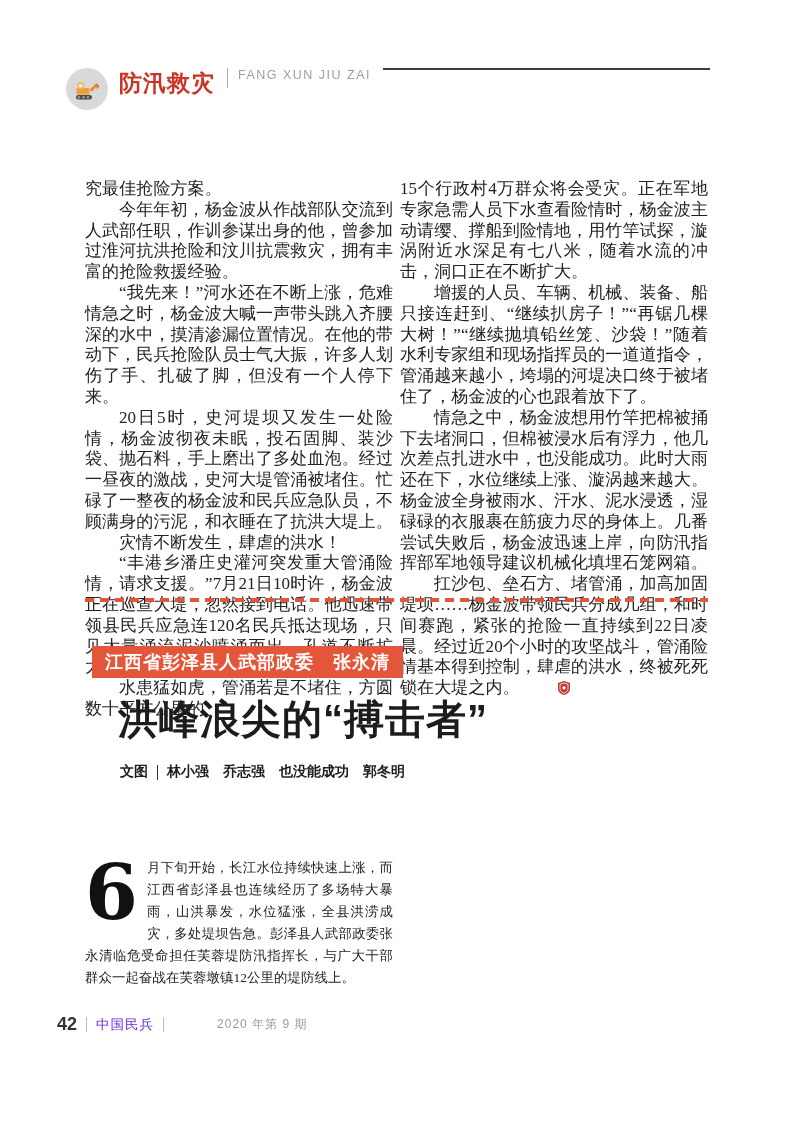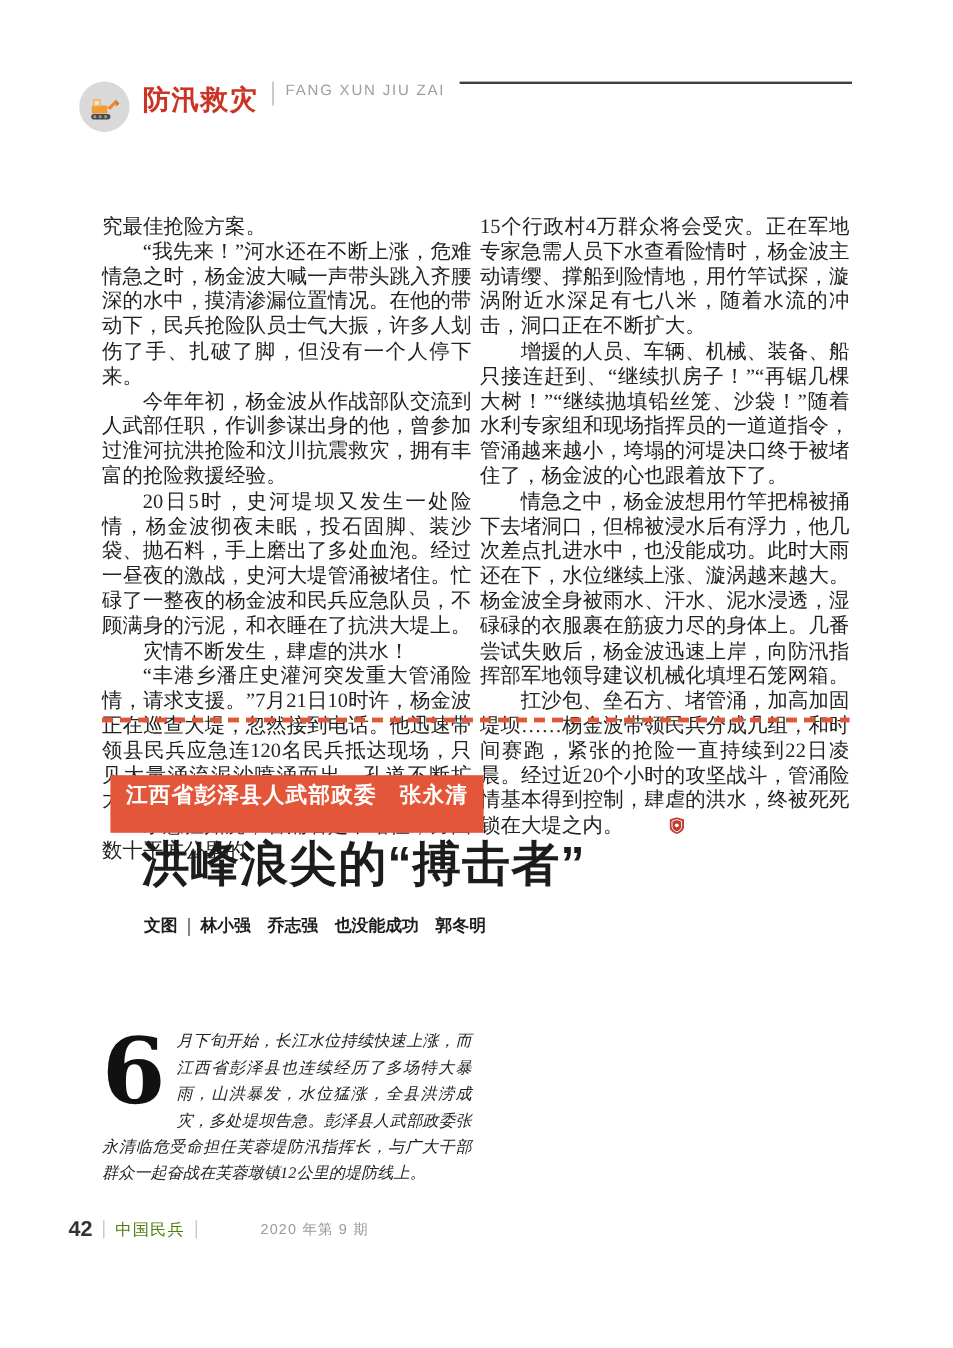--- a/index.html
+++ b/index.html
@@ -78,8 +78,8 @@
 
   <div class="a1-col a1-c1">
     <p class="noindent">究最佳抢险方案。</p>
+    <p>今年年初，杨金波从作战部队交流到人武部任职，作训参谋出身的他，曾参加过淮河抗洪抢险和汶川抗震救灾，拥有丰富的抢险救援经验。</p>
     <p>“我先来！”河水还在不断上涨，危难情急之时，杨金波大喊一声带头跳入齐腰深的水中，摸清渗漏位置情况。在他的带动下，民兵抢险队员士气大振，许多人划伤了手、扎破了脚，但没有一个人停下来。</p>
-    <p>今年年初，杨金波从作战部队交流到人武部任职，作训参谋出身的他，曾参加过淮河抗洪抢险和汶川抗震救灾，拥有丰富的抢险救援经验。</p>
     <p>20日5时，史河堤坝又发生一处险情，杨金波彻夜未眠，投石固脚、装沙袋、抛石料，手上磨出了多处血泡。经过一昼夜的激战，史河大堤管涌被堵住。忙碌了一整夜的杨金波和民兵应急队员，不顾满身的污泥，和衣睡在了抗洪大堤上。</p>
     <p>灾情不断发生，肆虐的洪水！</p>
     <p>“丰港乡潘庄史灌河突发重大管涌险情，请求支援。”7月21日10时许，杨金波正在巡查大堤，忽然接到电话。他迅速带领县民兵应急连120名民兵抵达现场，只见大量涌流泥沙喷涌而出，孔道不断扩大。</p>

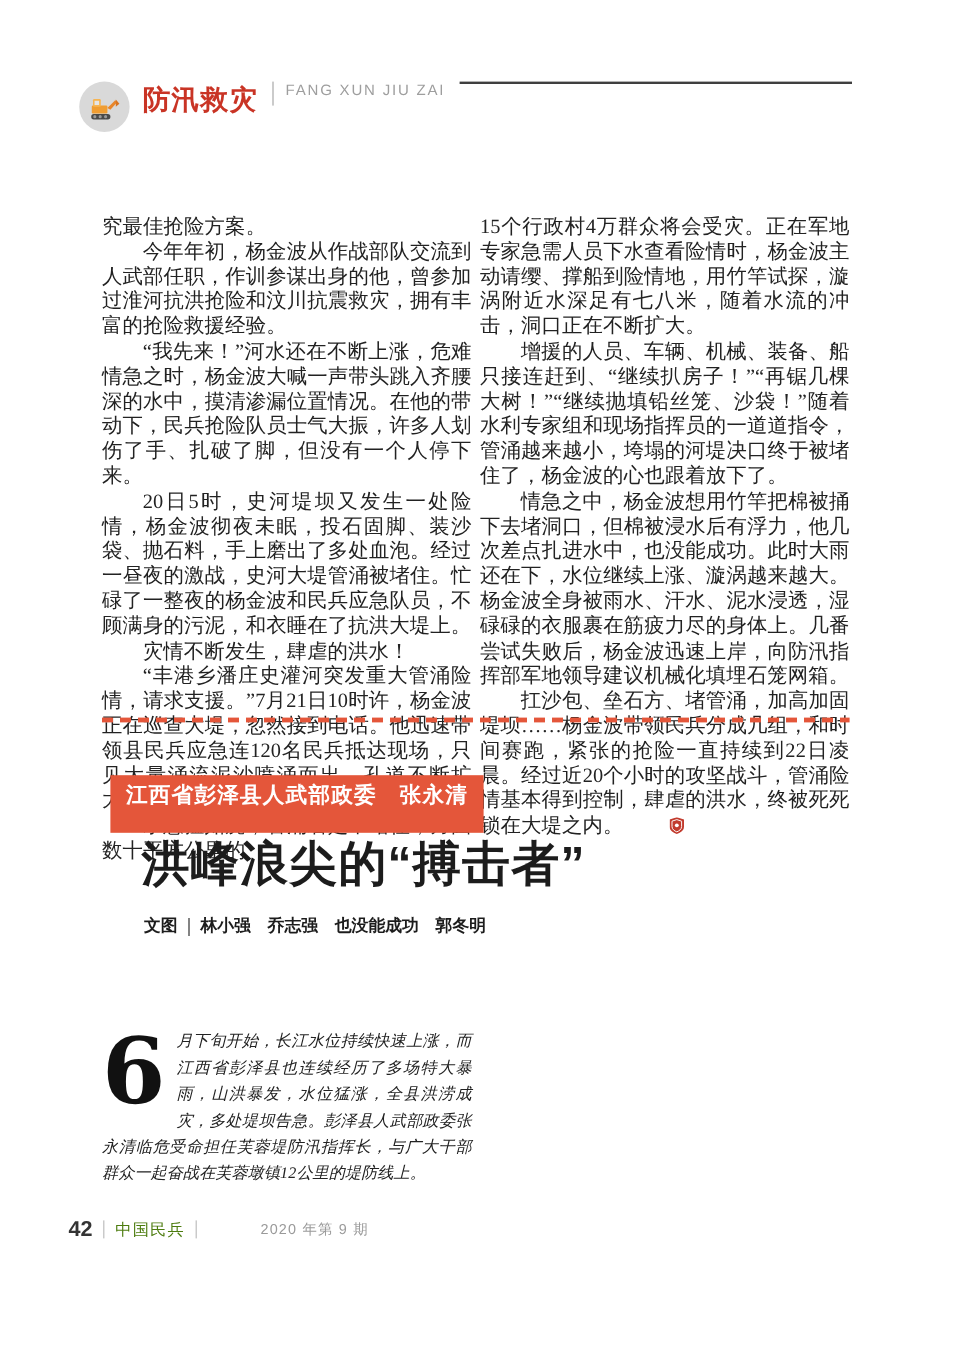--- a/index.html
+++ b/index.html
@@ -27,7 +27,7 @@
   .dash-divider { position:absolute; top:598px; left:85px; width:623px; height:4px;
     background:repeating-linear-gradient(90deg,#e4563a 0 9px,transparent 9px 15px); }
   
-  .author-tag { position:absolute; top:646px; left:92px; height:48px; line-height:32px;
+  .author-tag { position:absolute; top:646px; left:92px; height:32px; line-height:32px;
     background:#e4563a; color:#ffffff; padding:0 13px;
     font-family:"Liberation Sans","DejaVu Sans",sans-serif; font-weight:bold; font-size:18px; letter-spacing:1px; white-space:nowrap; }
   .big-title { position:absolute; top:692px; left:118px;

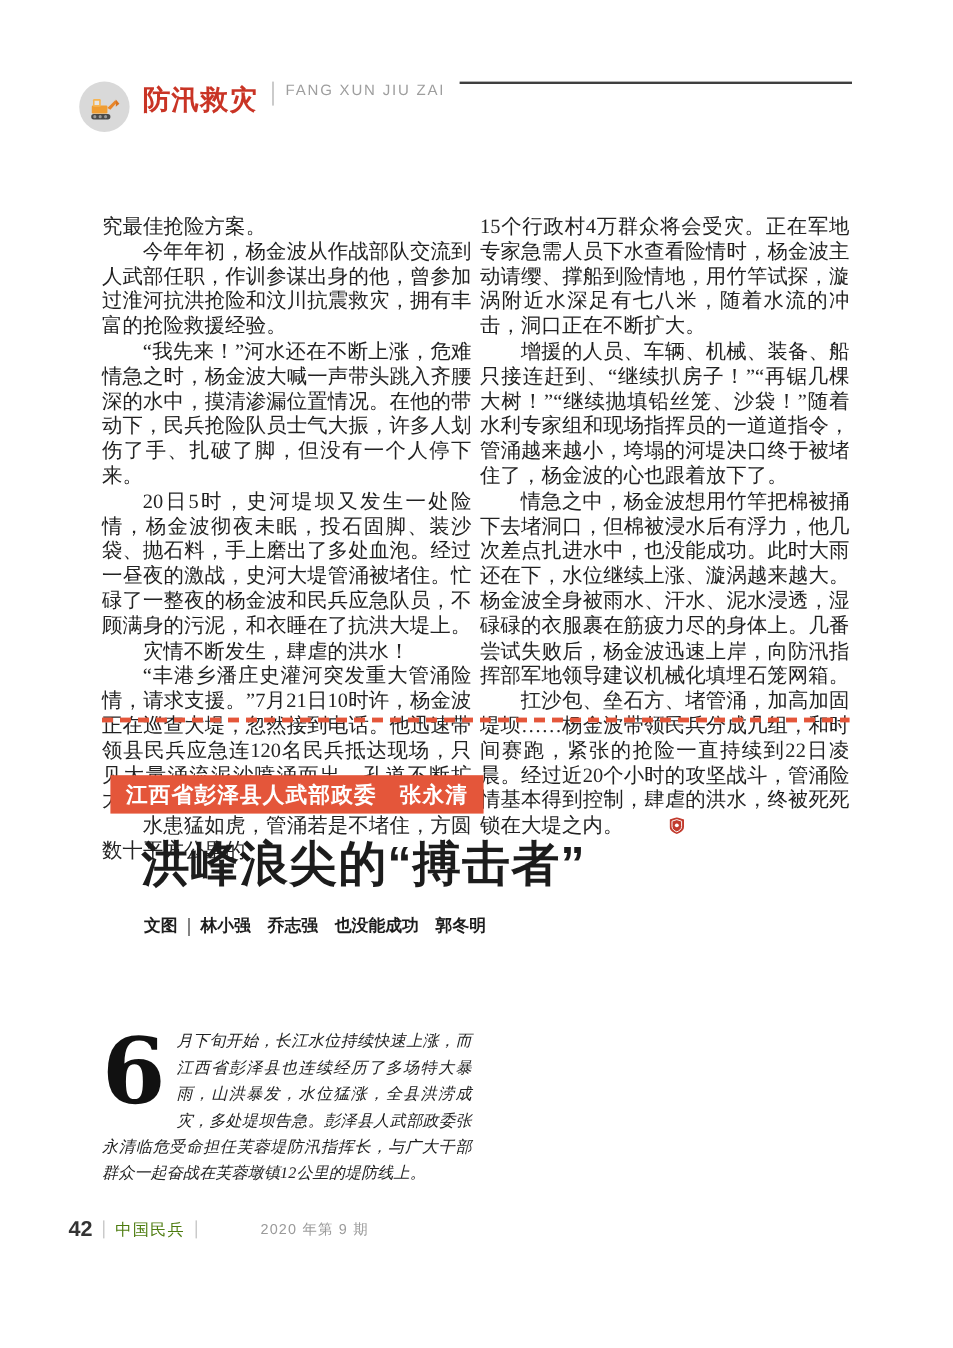--- a/index.html
+++ b/index.html
@@ -40,7 +40,7 @@
   .a2-c1 { left:85px; }
   .a2-c2 { left:400px; }
   .a2-col p { text-indent:2em; }
-  .a2-col p.lead { text-indent:0;font-style:italic; }
+  .a2-col p.lead { text-indent:0; }
   .dropcap { float:left; font-family:"DejaVu Serif","Liberation Serif",serif; font-weight:bold;
     font-size:76px; line-height:0.82; padding:5px 9px 0 0; color:#111; }
   

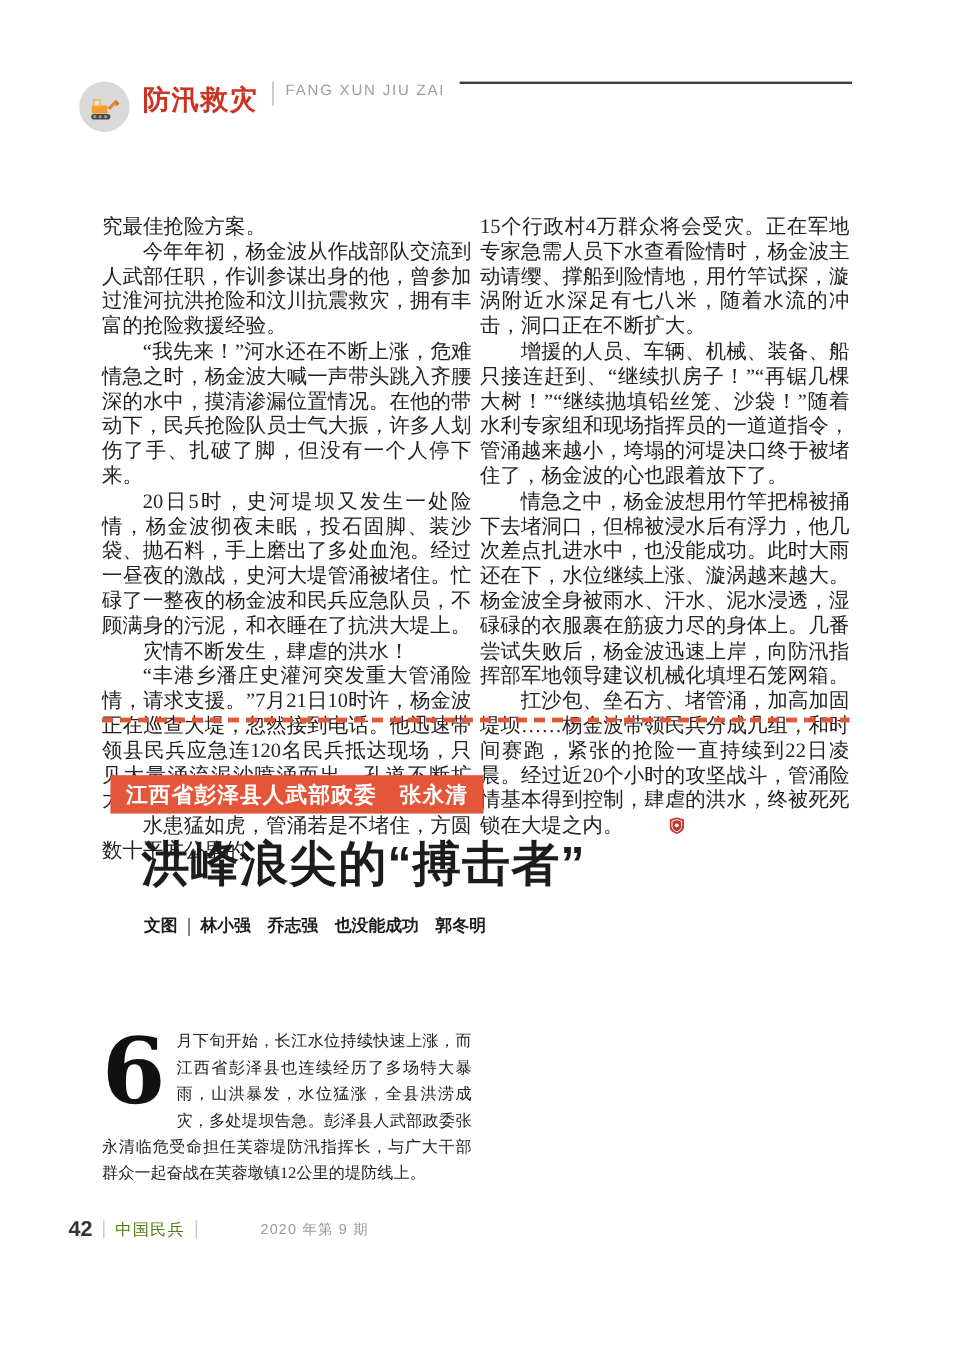--- a/index.html
+++ b/index.html
@@ -48,7 +48,7 @@
     font-family:"Liberation Sans","DejaVu Sans",sans-serif; }
   .pageno { font-size:18px; font-weight:bold; color:#333; }
   .f-vbar { width:1px; height:15px; background:#bdbdbd; margin:0 9px; }
-  .mag { font-size:13.5px; color:#4d7c0f; letter-spacing:1px;text-align:center; }
+  .mag { font-size:13.5px; color:#6d28d9; letter-spacing:1px;text-align:center; }
   .issue { font-size:12px; color:#9a9a9a; letter-spacing:1px;margin-left:44px; }
 </style>
 </head>

